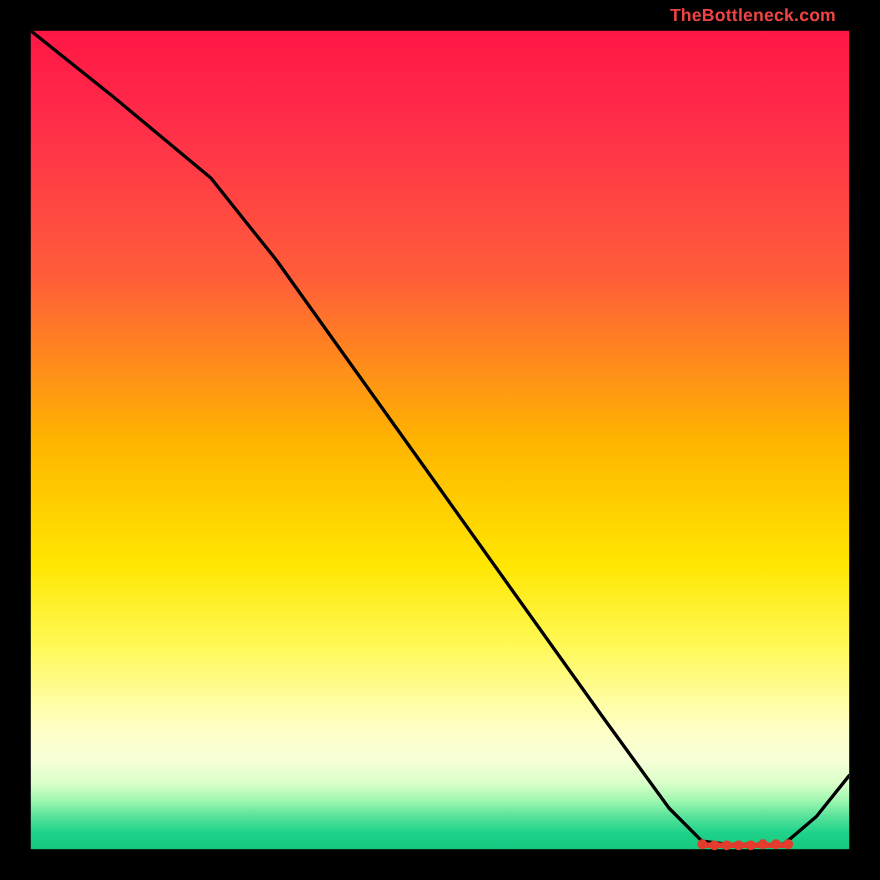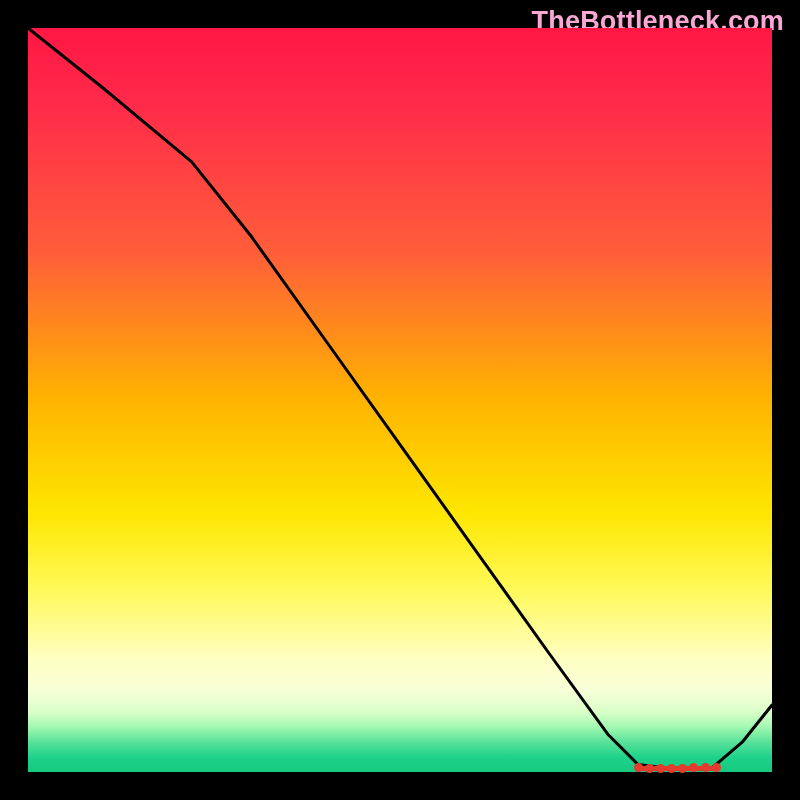--- a/index.html
+++ b/index.html
@@ -45,10 +45,10 @@
   .watermark {
     position: absolute;
     top: 6px;
-    right: 16px;
-    font-size: 27px;
+    right: 40px;
+    font-size: 16px;
     font-weight: 600;
-    color: #f9a8d4;
+    color: #ef4444;
     letter-spacing: 0.2px;
     user-select: none;
   }

